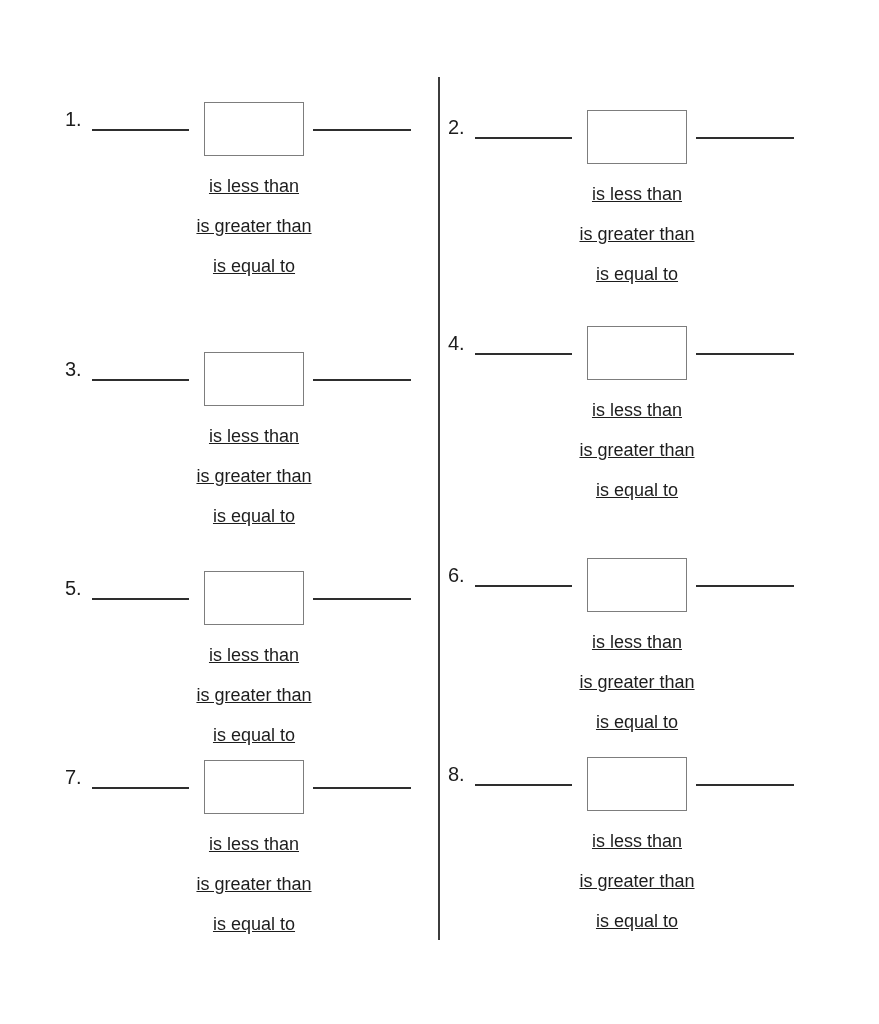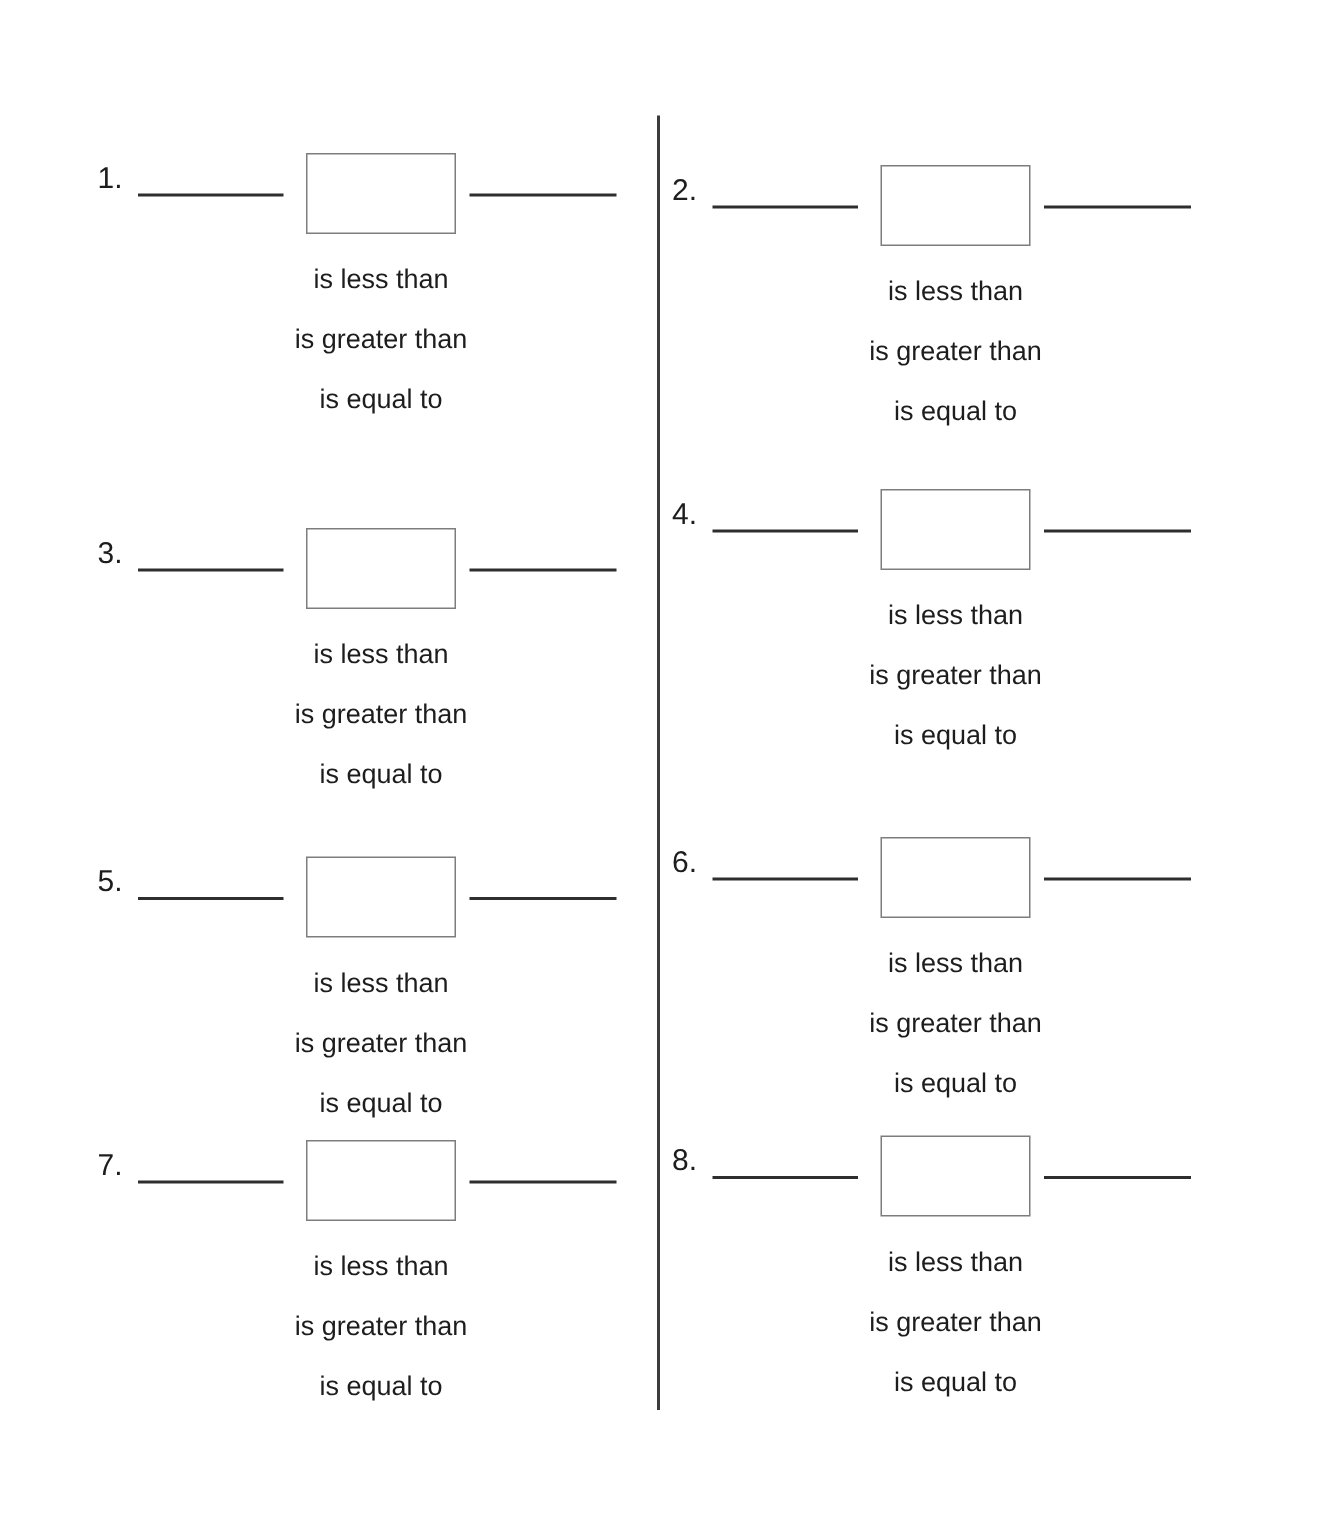--- a/index.html
+++ b/index.html
@@ -59,6 +59,7 @@
     left:44px;top:64px;
     width:300px;
     text-align:center;
+    text-decoration:underline;
   }
   .opt{
     font-size:18px;

